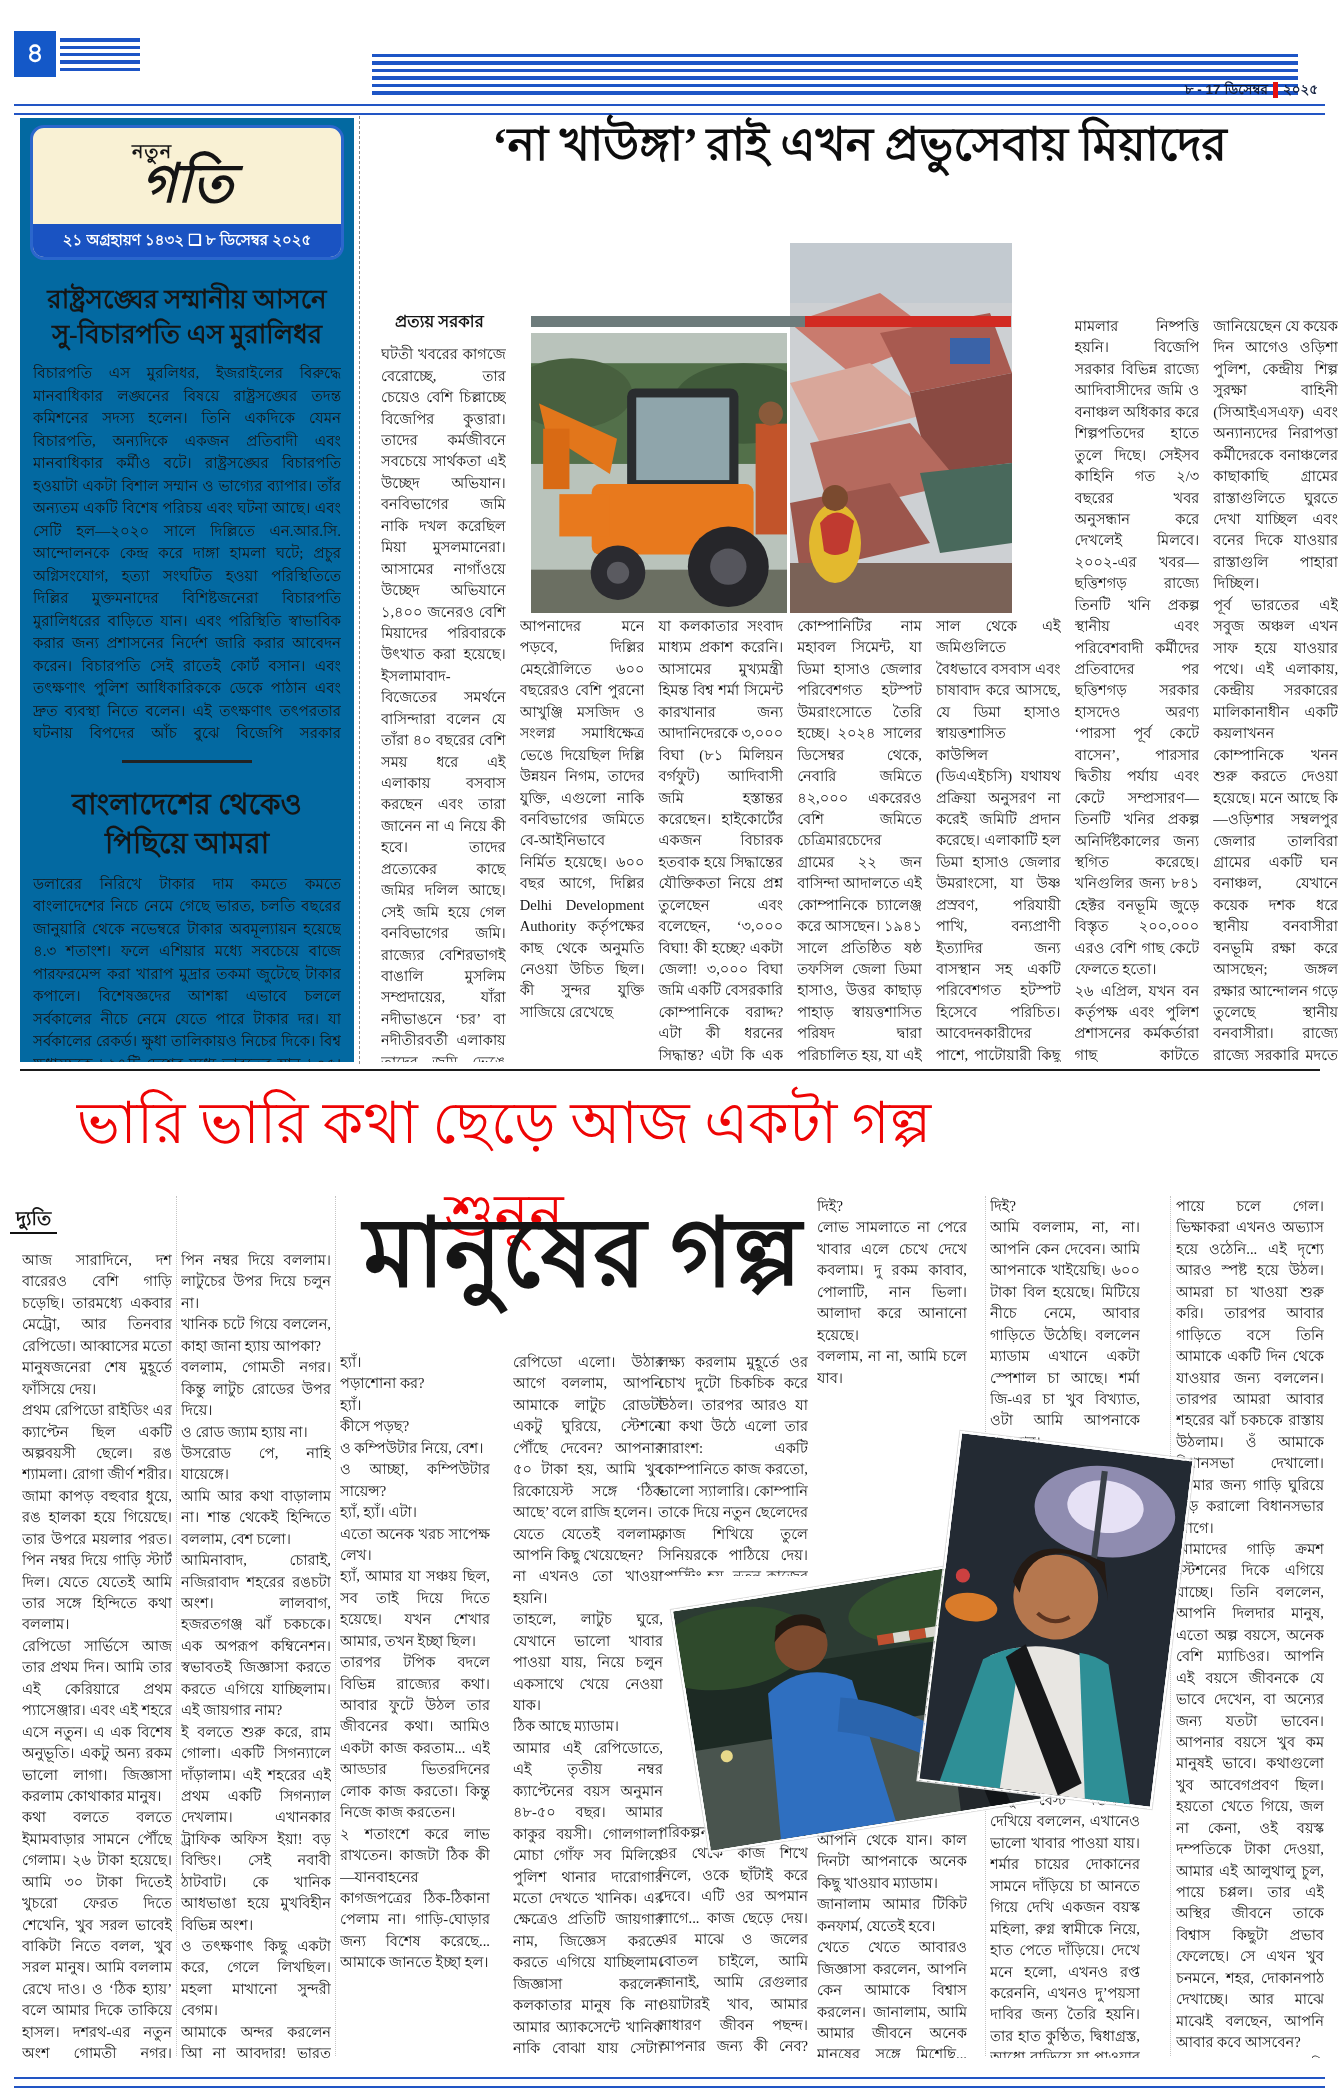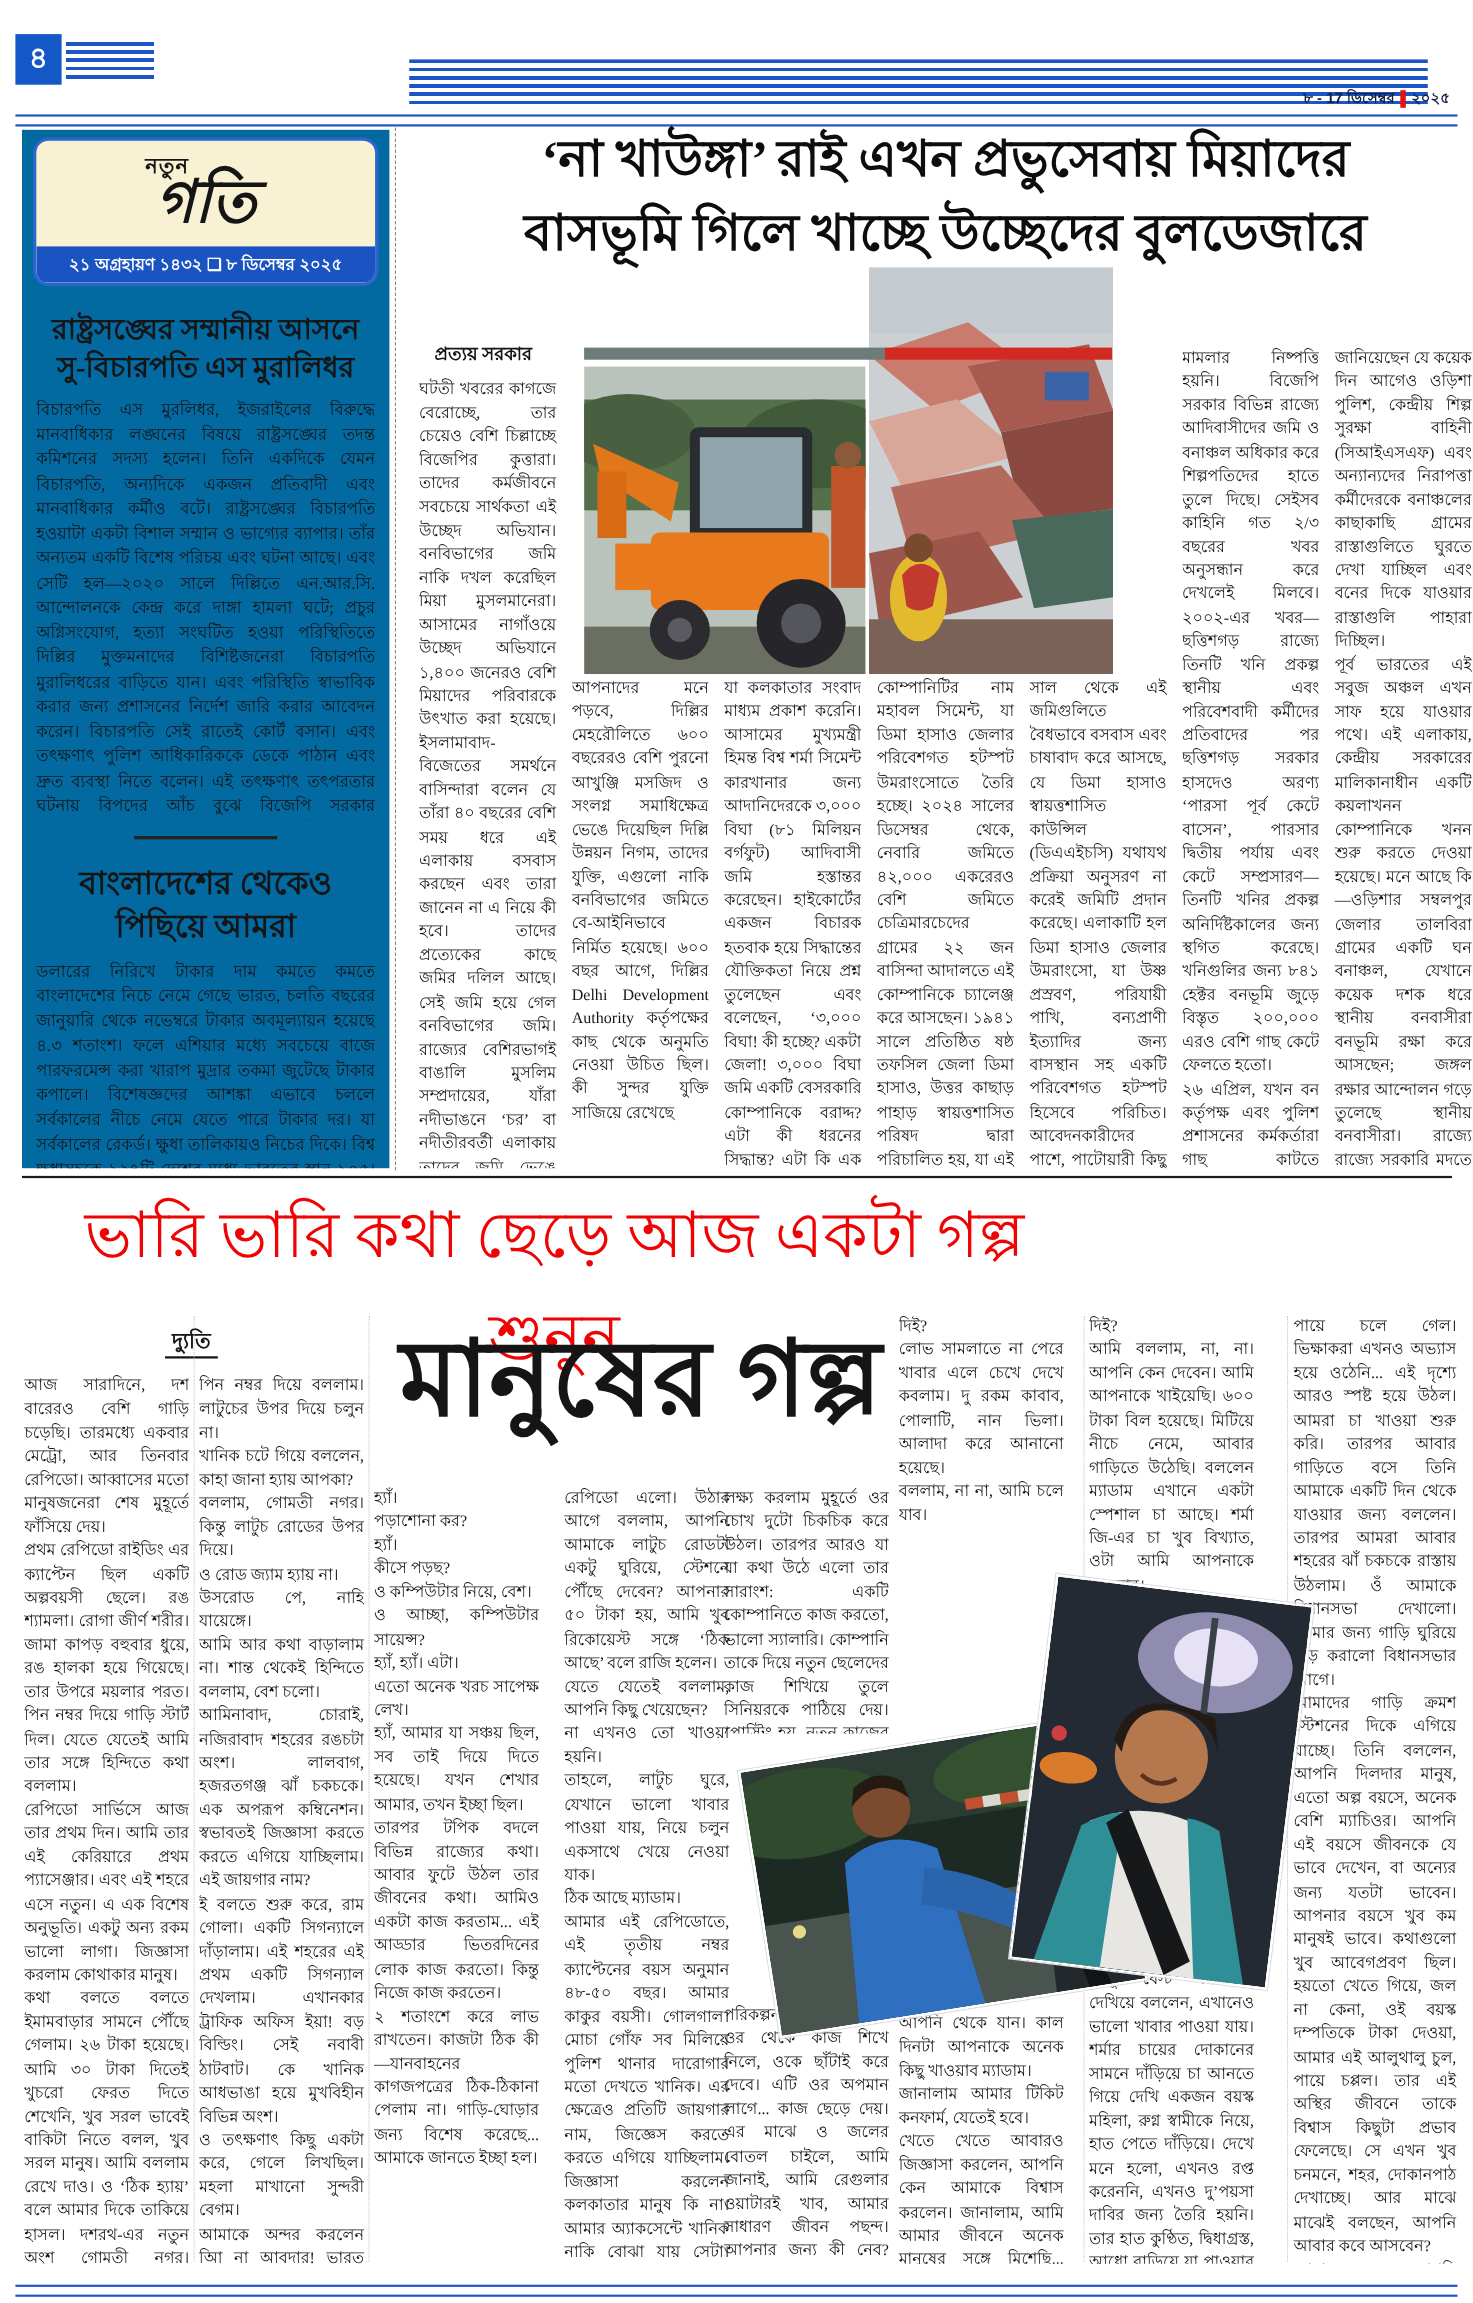--- a/index.html
+++ b/index.html
@@ -123,7 +123,6 @@
   <div class="main-article">
     <div class="m-headline">
       <div data-bind="main_article.headline_line1">‘না খাউঙ্গা’ রাই এখন প্রভুসেবায় মিয়াদের</div>
-      <div data-bind="main_article.headline_line2">বাসভূমি গিলে খাচ্ছে উচ্ছেদের বুলডেজারে</div>
     </div>
 
     <div class="photo-strip"></div>

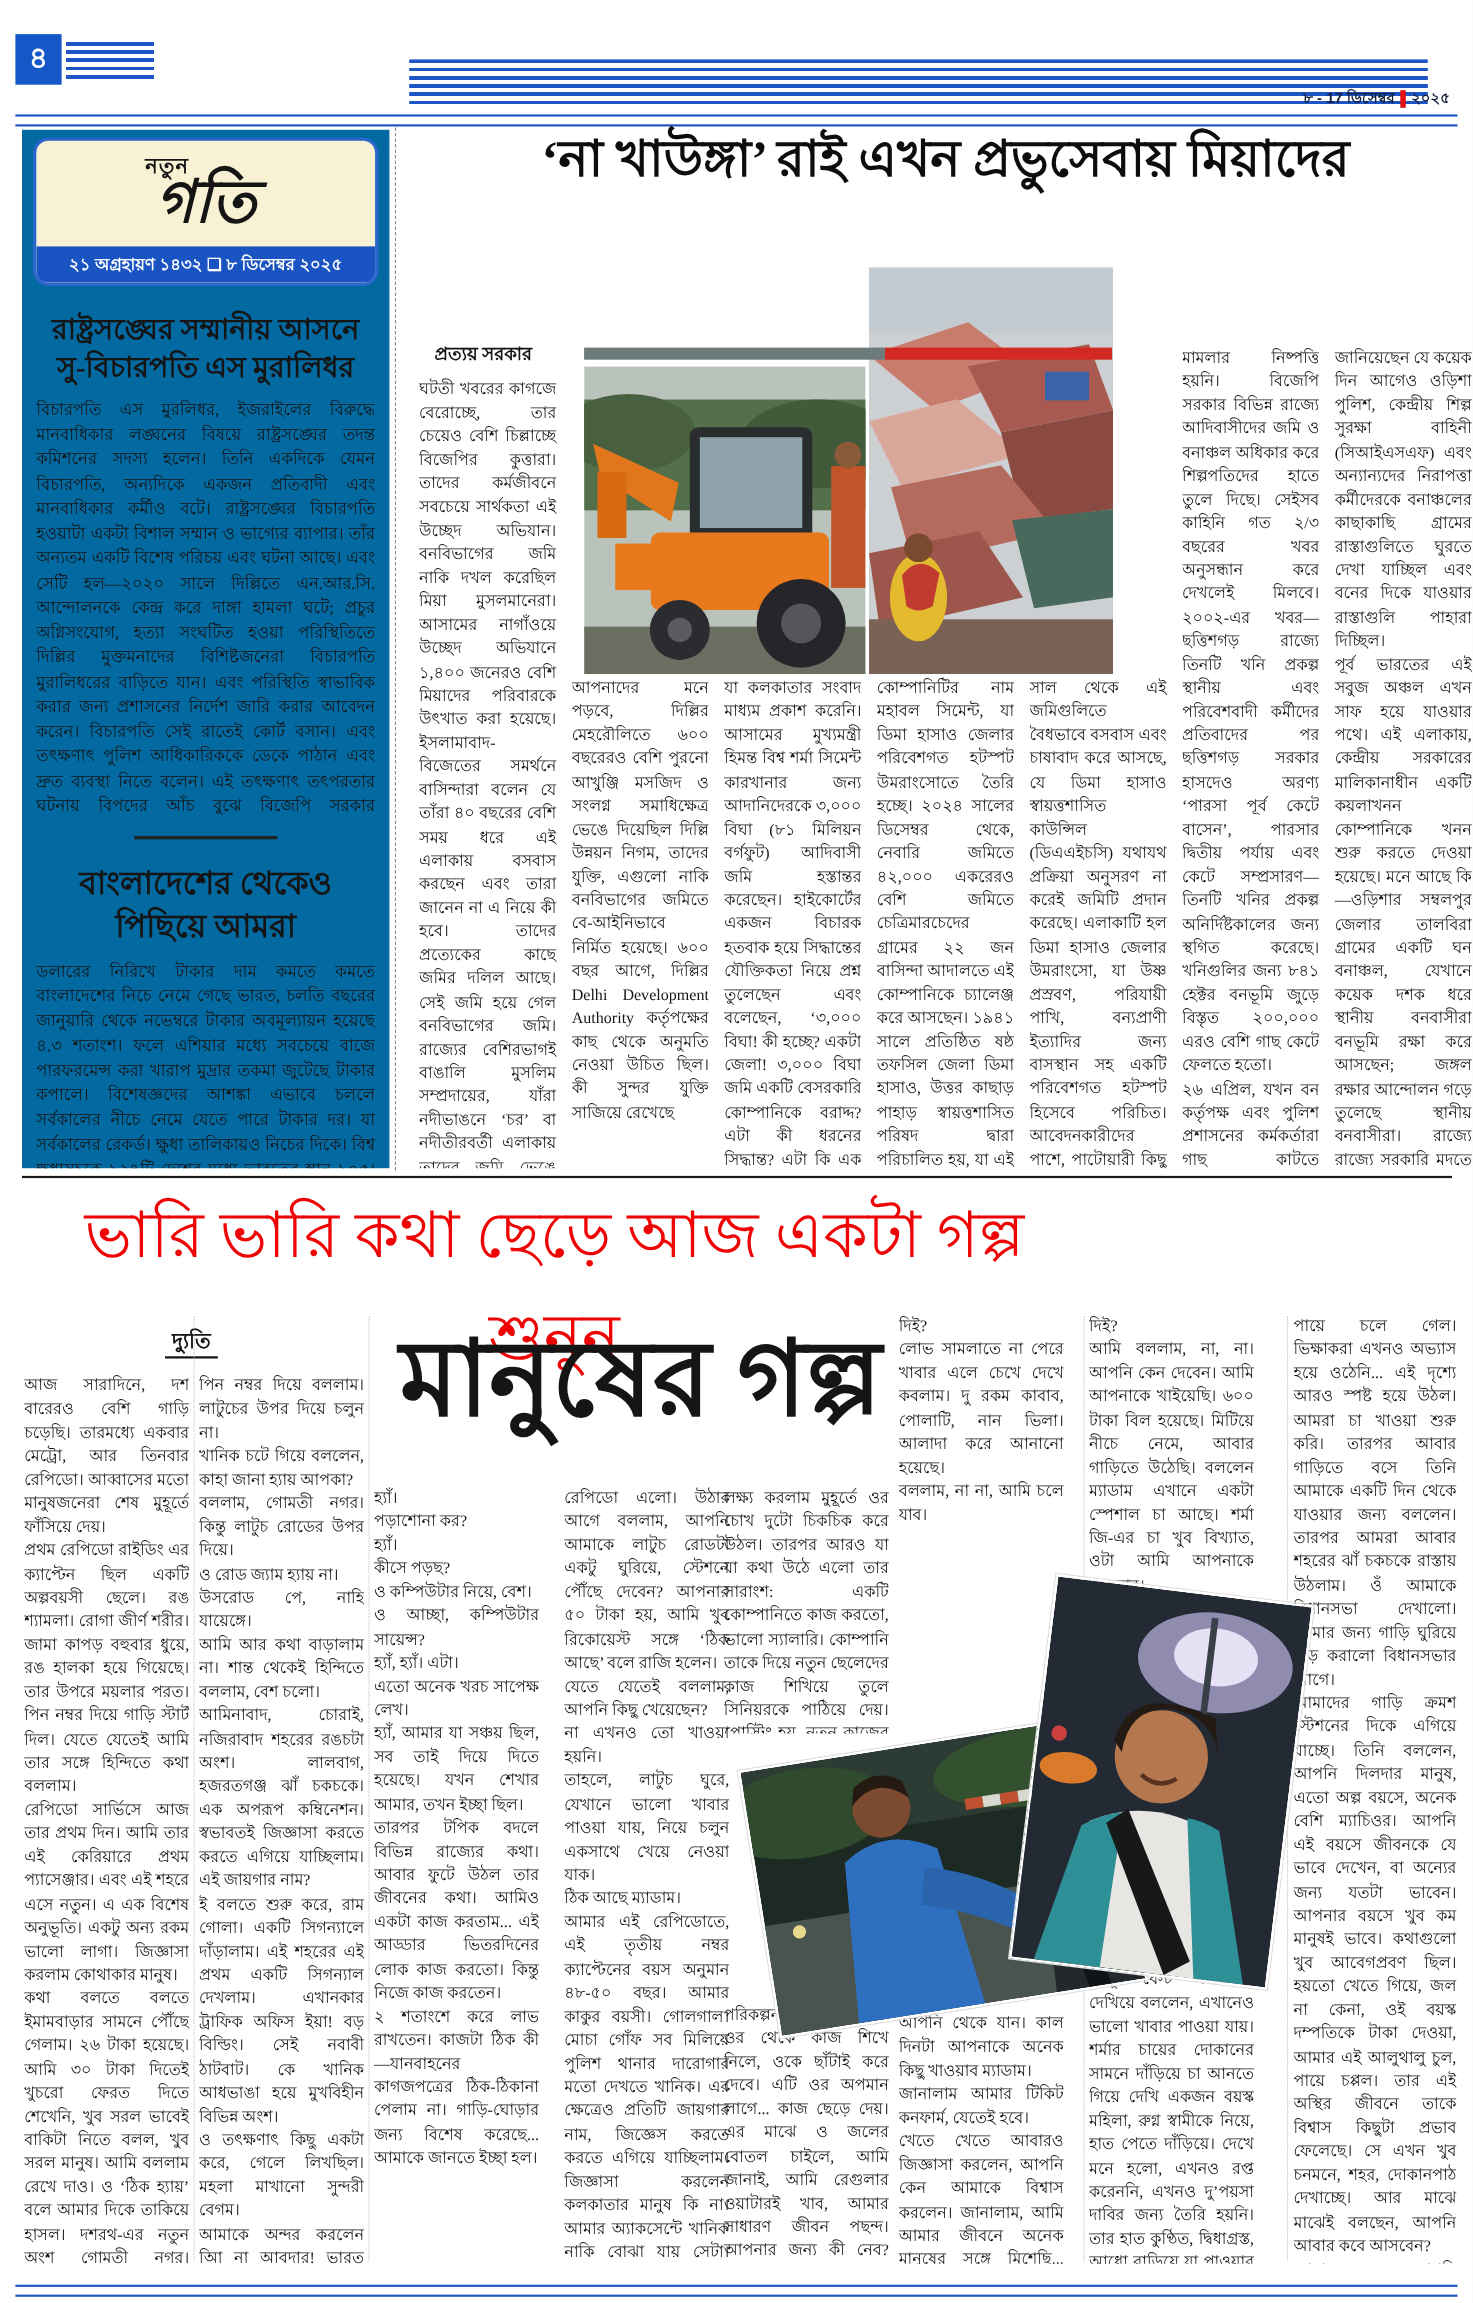--- a/index.html
+++ b/index.html
@@ -61,7 +61,7 @@
   
   .kicker{position:absolute;left:58px;top:1078px;width:892px;height:92px;color:#ee0404;
           font-size:58px;font-weight:normal;text-align:center;line-height:92px;}
-  .f-byline{position:absolute;left:20px;top:1204px;width:308px;text-align:center;font-size:19px;font-weight:bold;}
+  .f-byline{position:absolute;left:10px;top:1204px;width:308px;font-size:19px;font-weight:bold;}
   .f-byline span{border-bottom:2.5px solid #111;padding:0 6px 3px 6px;}
   .f-title{position:absolute;left:330px;top:1176px;width:505px;height:155px;font-size:96px;font-weight:bold;
           text-align:center;line-height:155px;white-space:nowrap;}

